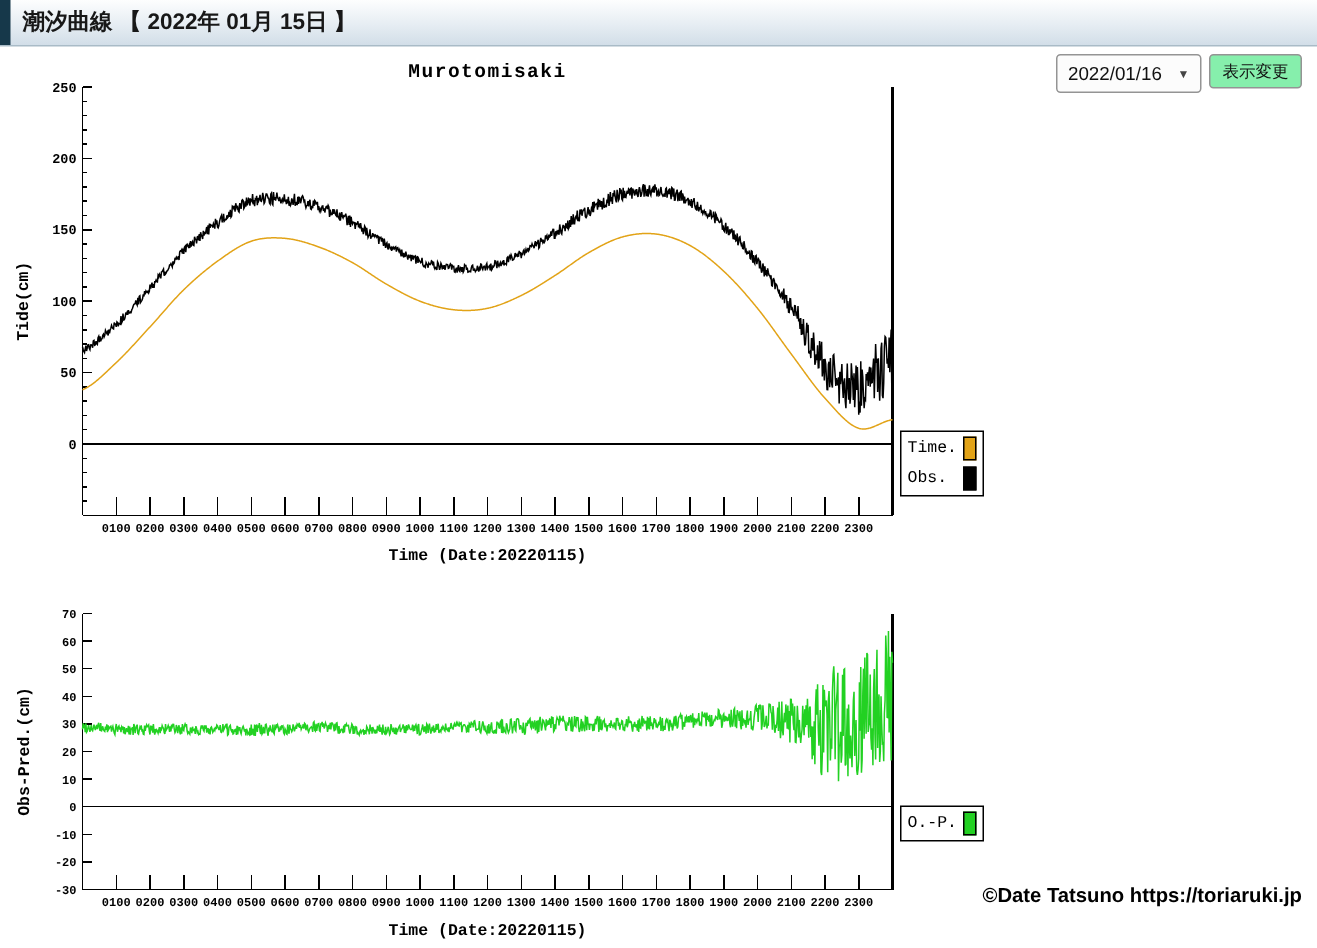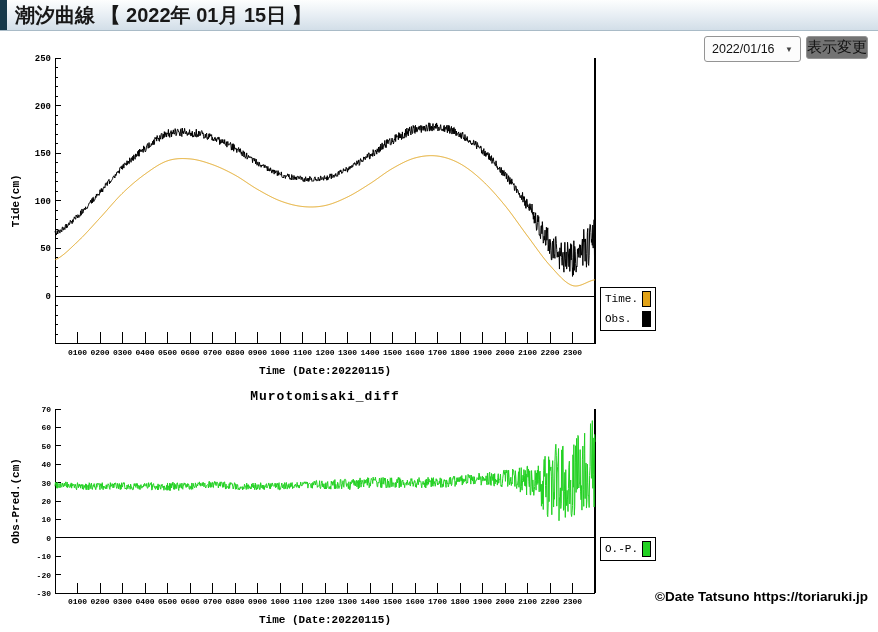--- a/index.html
+++ b/index.html
@@ -10,7 +10,7 @@
           background:linear-gradient(180deg,#fdfefe 0%,#e6edf3 55%,#d2dee8 100%);
           border-bottom:1px solid #a9bbc7;}
   .accent{position:absolute;left:0;top:0;width:7px;height:30px;background:#16384a;}
-  .htitle{position:absolute;left:15px;top:0;line-height:30px;font-size:20px;font-weight:bold;color:#181818;}
+  .htitle{position:absolute;left:15px;top:0;line-height:30px;font-size:15px;font-weight:bold;color:#181818;}
 
   .select{position:absolute;top:36px;left:704px;width:97px;height:23px;box-sizing:border-box;
           border:1px solid #949494;border-radius:3px;background:#fcfcfc;

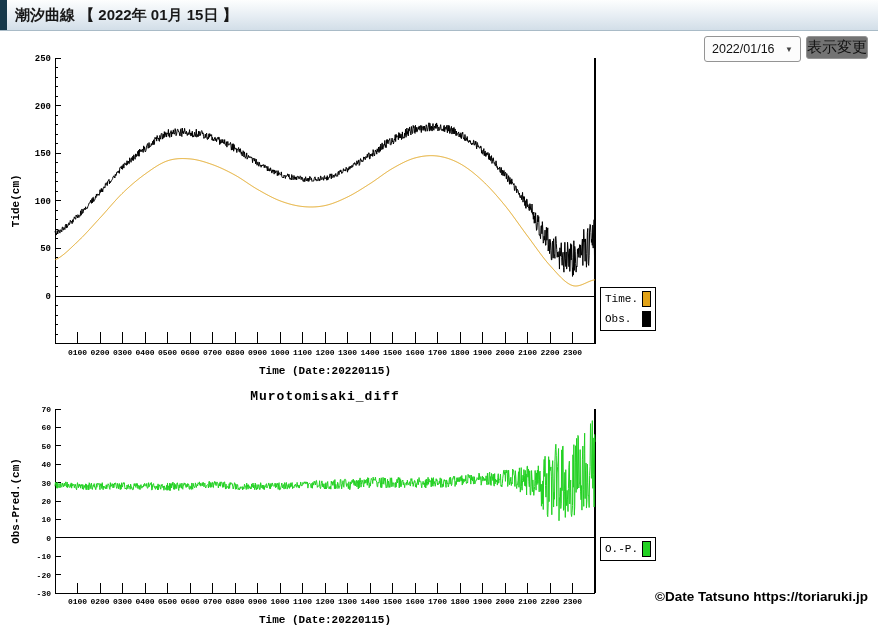--- a/index.html
+++ b/index.html
@@ -58,6 +58,7 @@
   </div>
   <button class="btn">表示変更</button>
 
+  <div class="ctitle" id="t1">Murotomisaki</div>
   <svg id="chart1" width="668" height="332" viewBox="0 0 668 332">
       <g>
         <line x1="55" y1="6" x2="55" y2="291.59999999999997" stroke="#000" stroke-width="1" shape-rendering="crispEdges"></line>

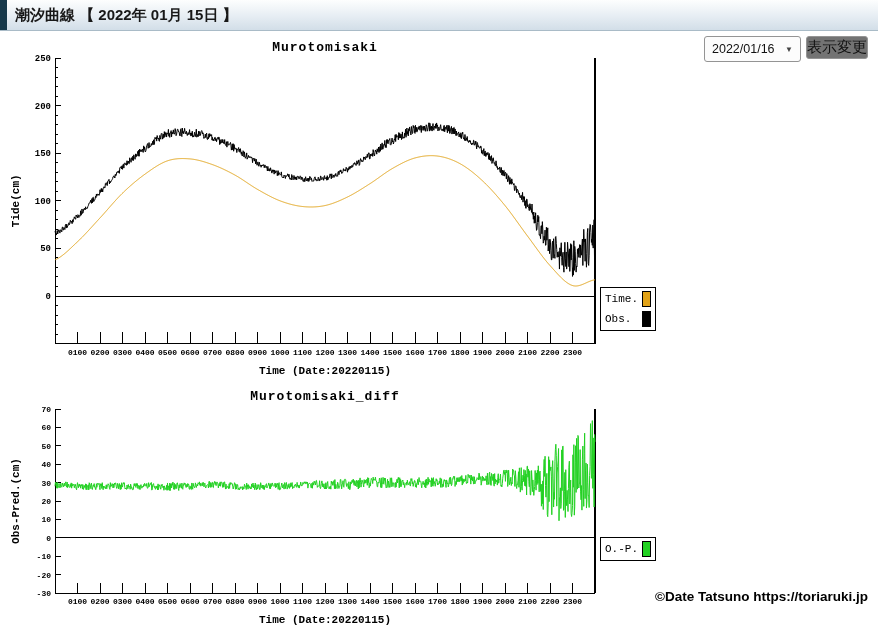--- a/index.html
+++ b/index.html
@@ -18,8 +18,8 @@
           font-size:12.5px;color:#111;cursor:default;}
   .arrow{font-size:8px;color:#444;}
   .btn{position:absolute;top:36px;left:806px;width:62px;height:23px;box-sizing:border-box;
-       border:1px solid #949494;border-radius:3px;background:#737373;
-       font-size:15px;color:#111;font-family:inherit;display:flex;align-items:center;justify-content:center;padding:0;}
+       border:1px solid #949494;border-radius:3px;background:#86efac;
+       font-size:11px;color:#111;font-family:inherit;display:flex;align-items:center;justify-content:center;padding:0;}
 
   .ctitle{position:absolute;left:0;width:650px;text-align:center;color:#000;
           font-family:"Liberation Mono","DejaVu Sans Mono",monospace;

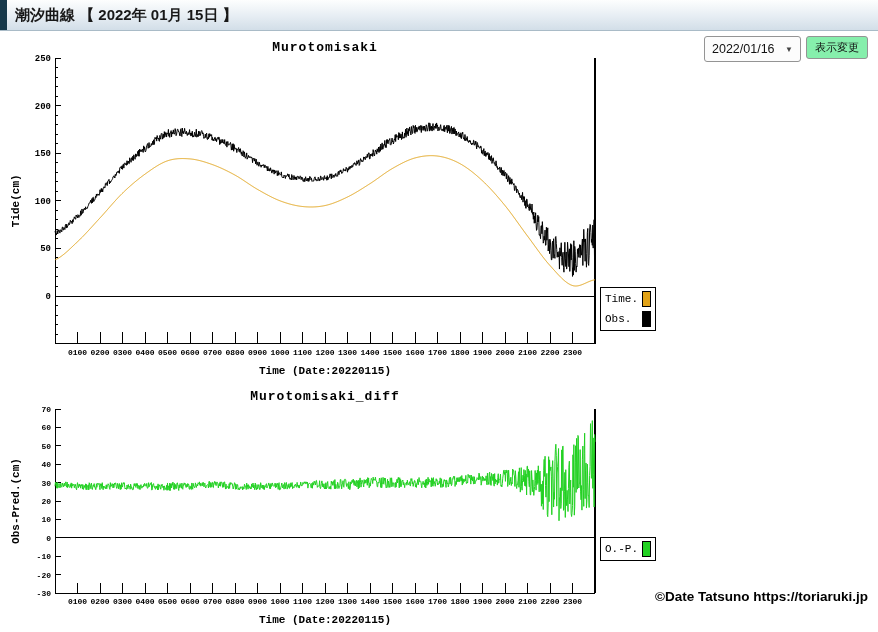--- a/index.html
+++ b/index.html
@@ -167,7 +167,6 @@
     </div>
   </div>
 
-  <div class="ctitle" id="t2">Murotomisaki_diff</div>
   <svg id="chart2" width="668" height="228" viewBox="0 0 668 228">
       <g>
         <line x1="55" y1="7" x2="55" y2="191" stroke="#000" stroke-width="1" shape-rendering="crispEdges"></line>

